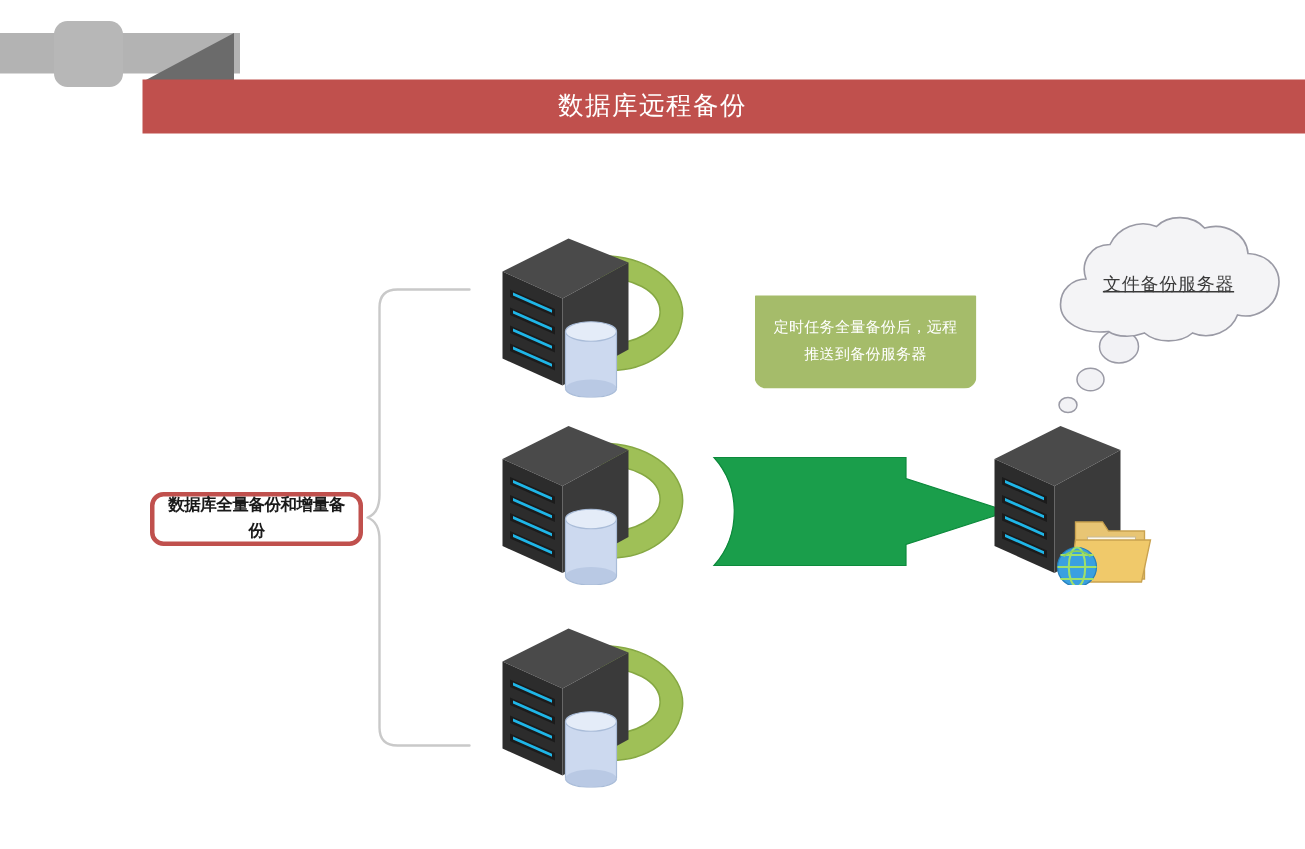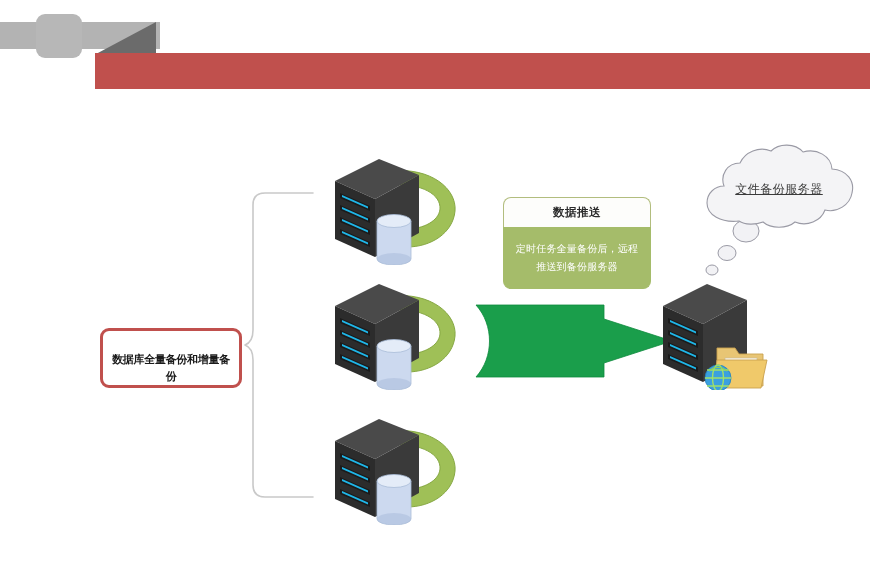--- a/index.html
+++ b/index.html
@@ -201,6 +201,7 @@
   </svg>
 
   <div class="title-bar"></div>
+  <div class="title-text">数据库远程备份</div>
 
   <div class="red-label">
     <div class="red-label-text">数据库全量备份和增量备份</div>

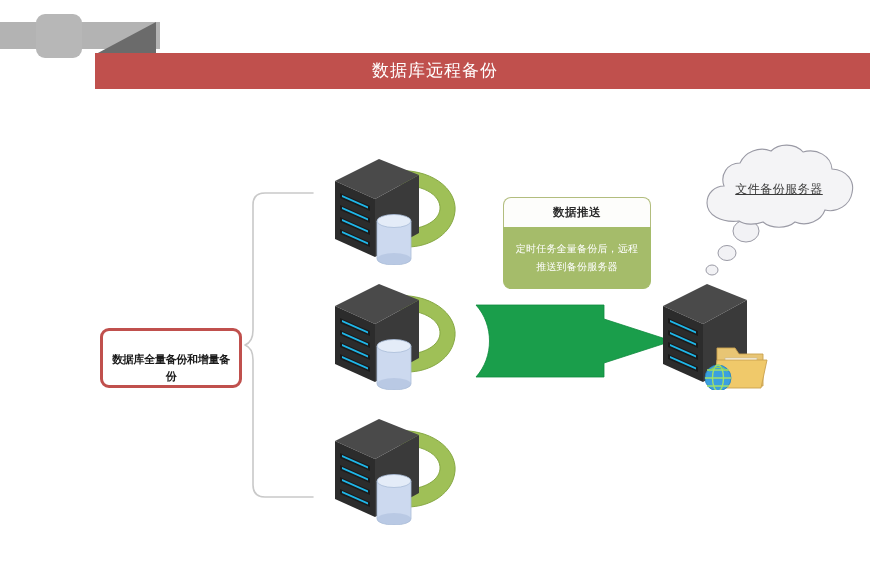--- a/index.html
+++ b/index.html
@@ -324,9 +324,6 @@
   </svg>
 
   <div class="callout">
-    <div class="callout-head">
-      <span class="callout-head-text">数据推送</span>
-    </div>
     <div class="callout-body">
       <span class="callout-body-text">定时任务全量备份后，远程推送到备份服务器</span>
     </div>

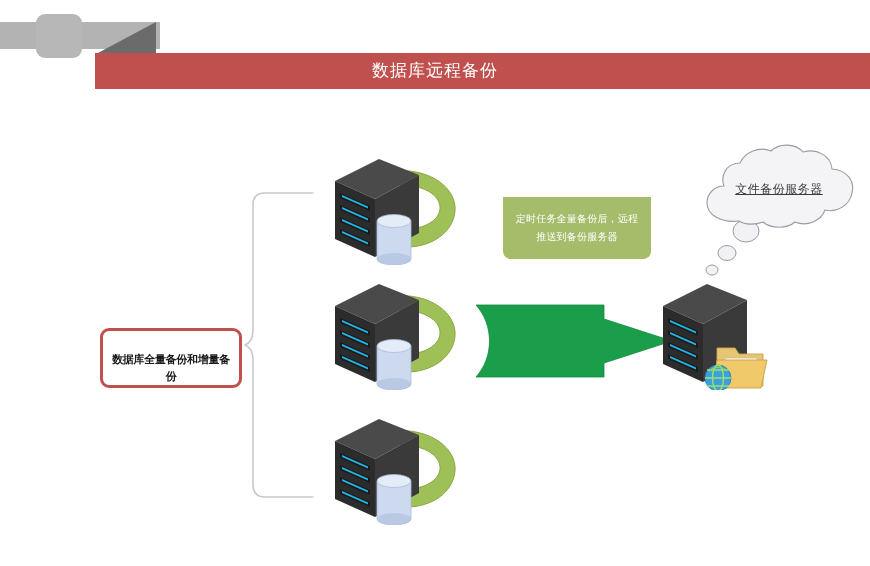--- a/index.html
+++ b/index.html
@@ -71,13 +71,13 @@
     left: 100px;
     top: 328px;
     width: 142px;
-    height: 60px;
+    height: 36px;
     border: 3px solid #c0504d;
     border-radius: 9px;
     background: #ffffff;
     box-sizing: border-box;
     display: flex;
-    align-items: flex-end;
+    align-items: center;
     justify-content: center;
     padding: 0 6px;
   }

